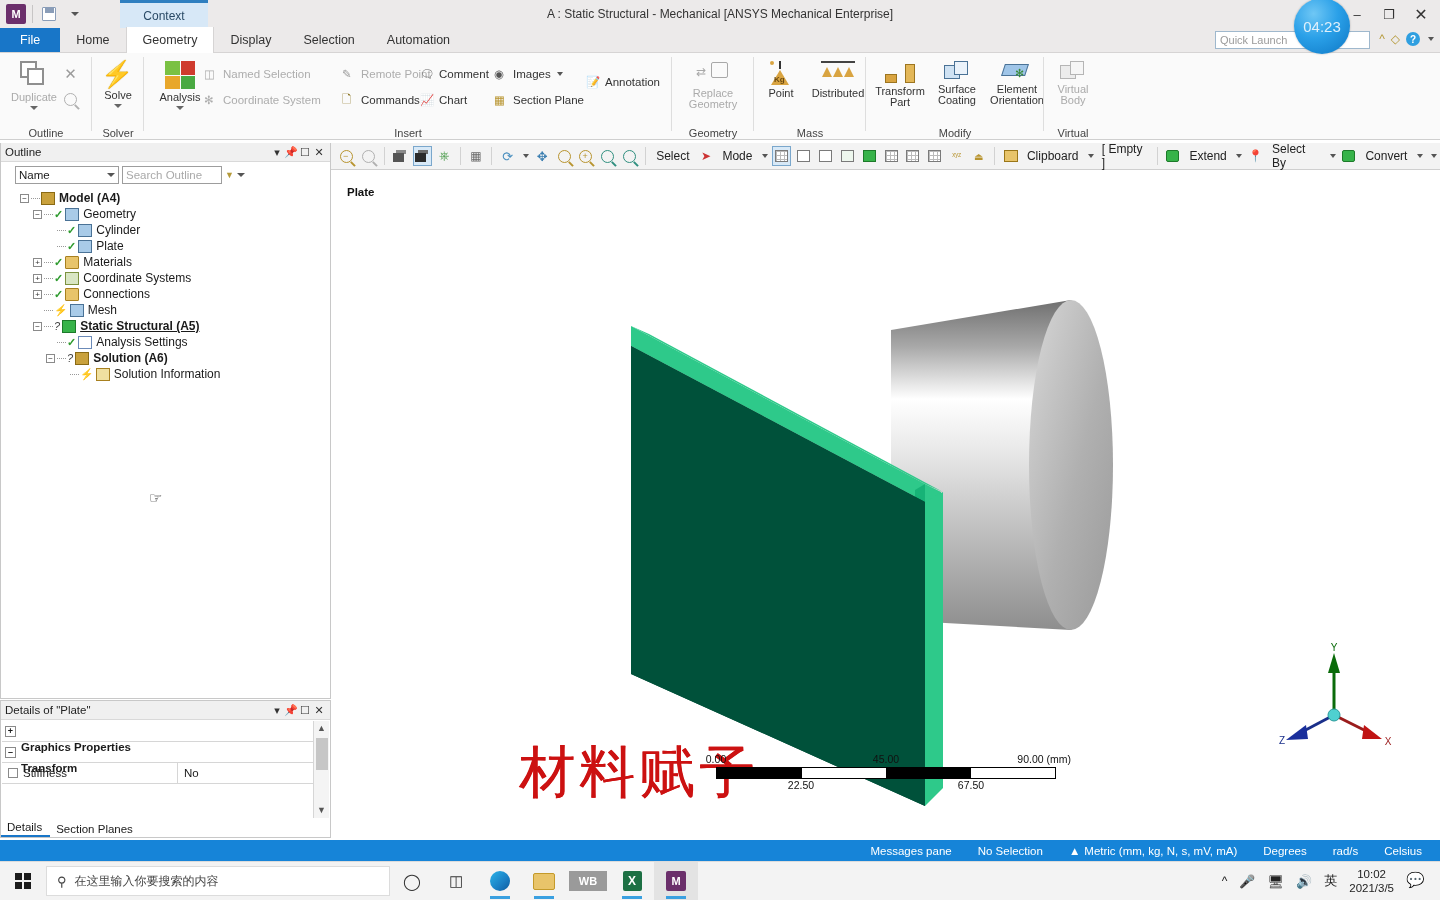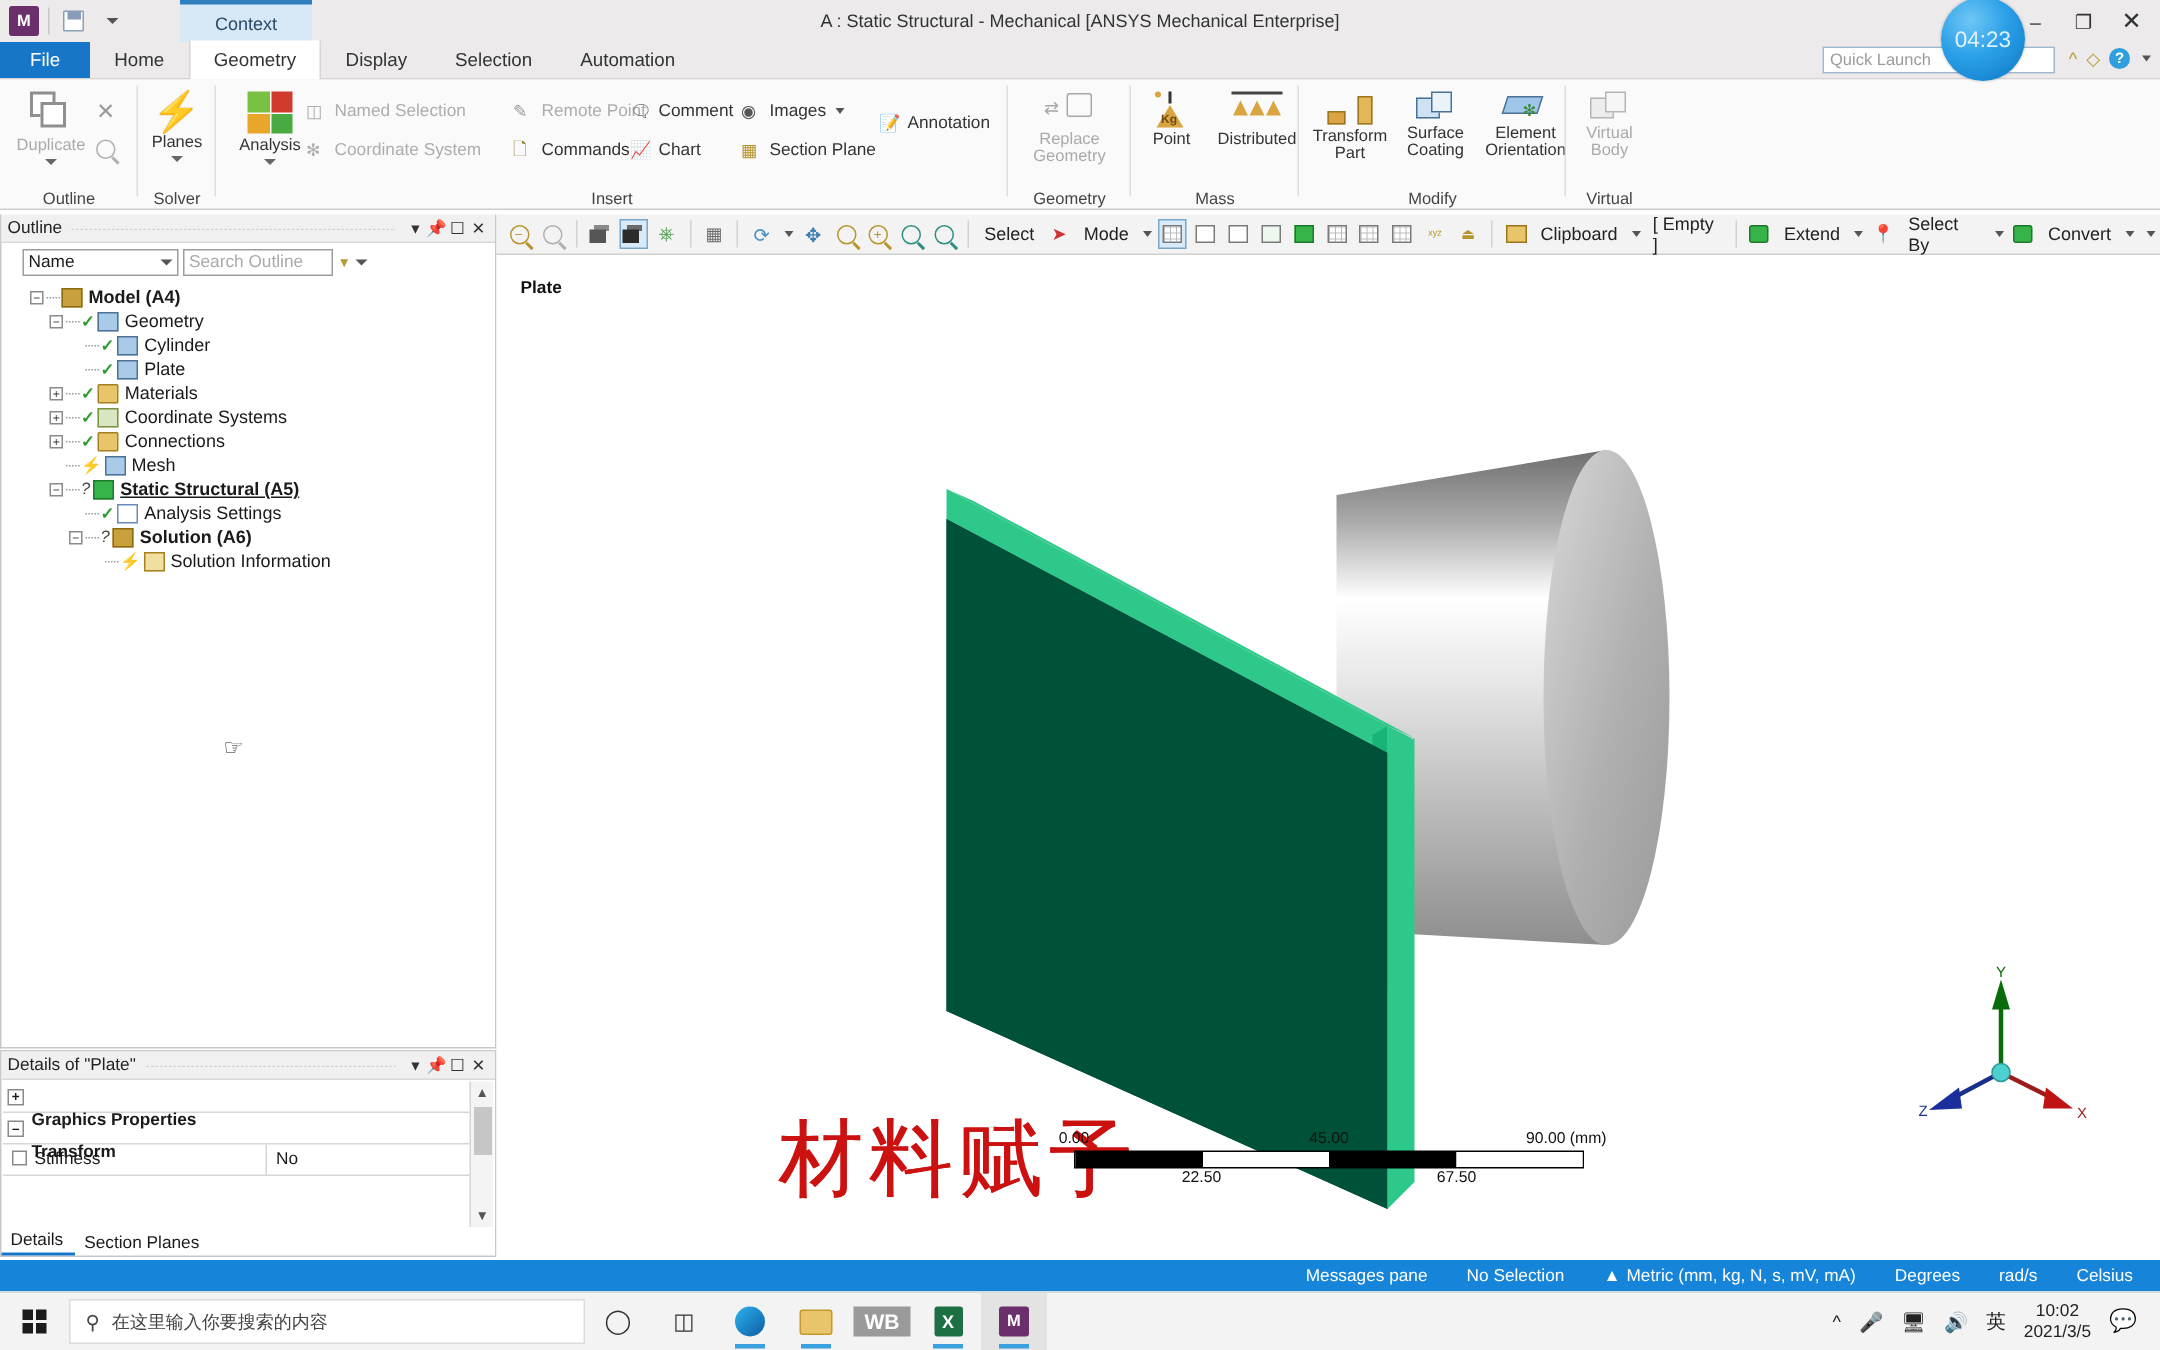--- a/index.html
+++ b/index.html
@@ -335,7 +335,7 @@
     <div class="rgroup" style="left:92px; width:52px;">
       <div class="bigbtn" style="position:absolute;left:0;top:8px;width:52px;">
         <span class="bolt">⚡</span>
-        <span class="lbl">Planes</span>
+        <span class="lbl">Solve</span>
         <span class="cap"></span>
       </div>
       <div class="glabel">Solver</div>

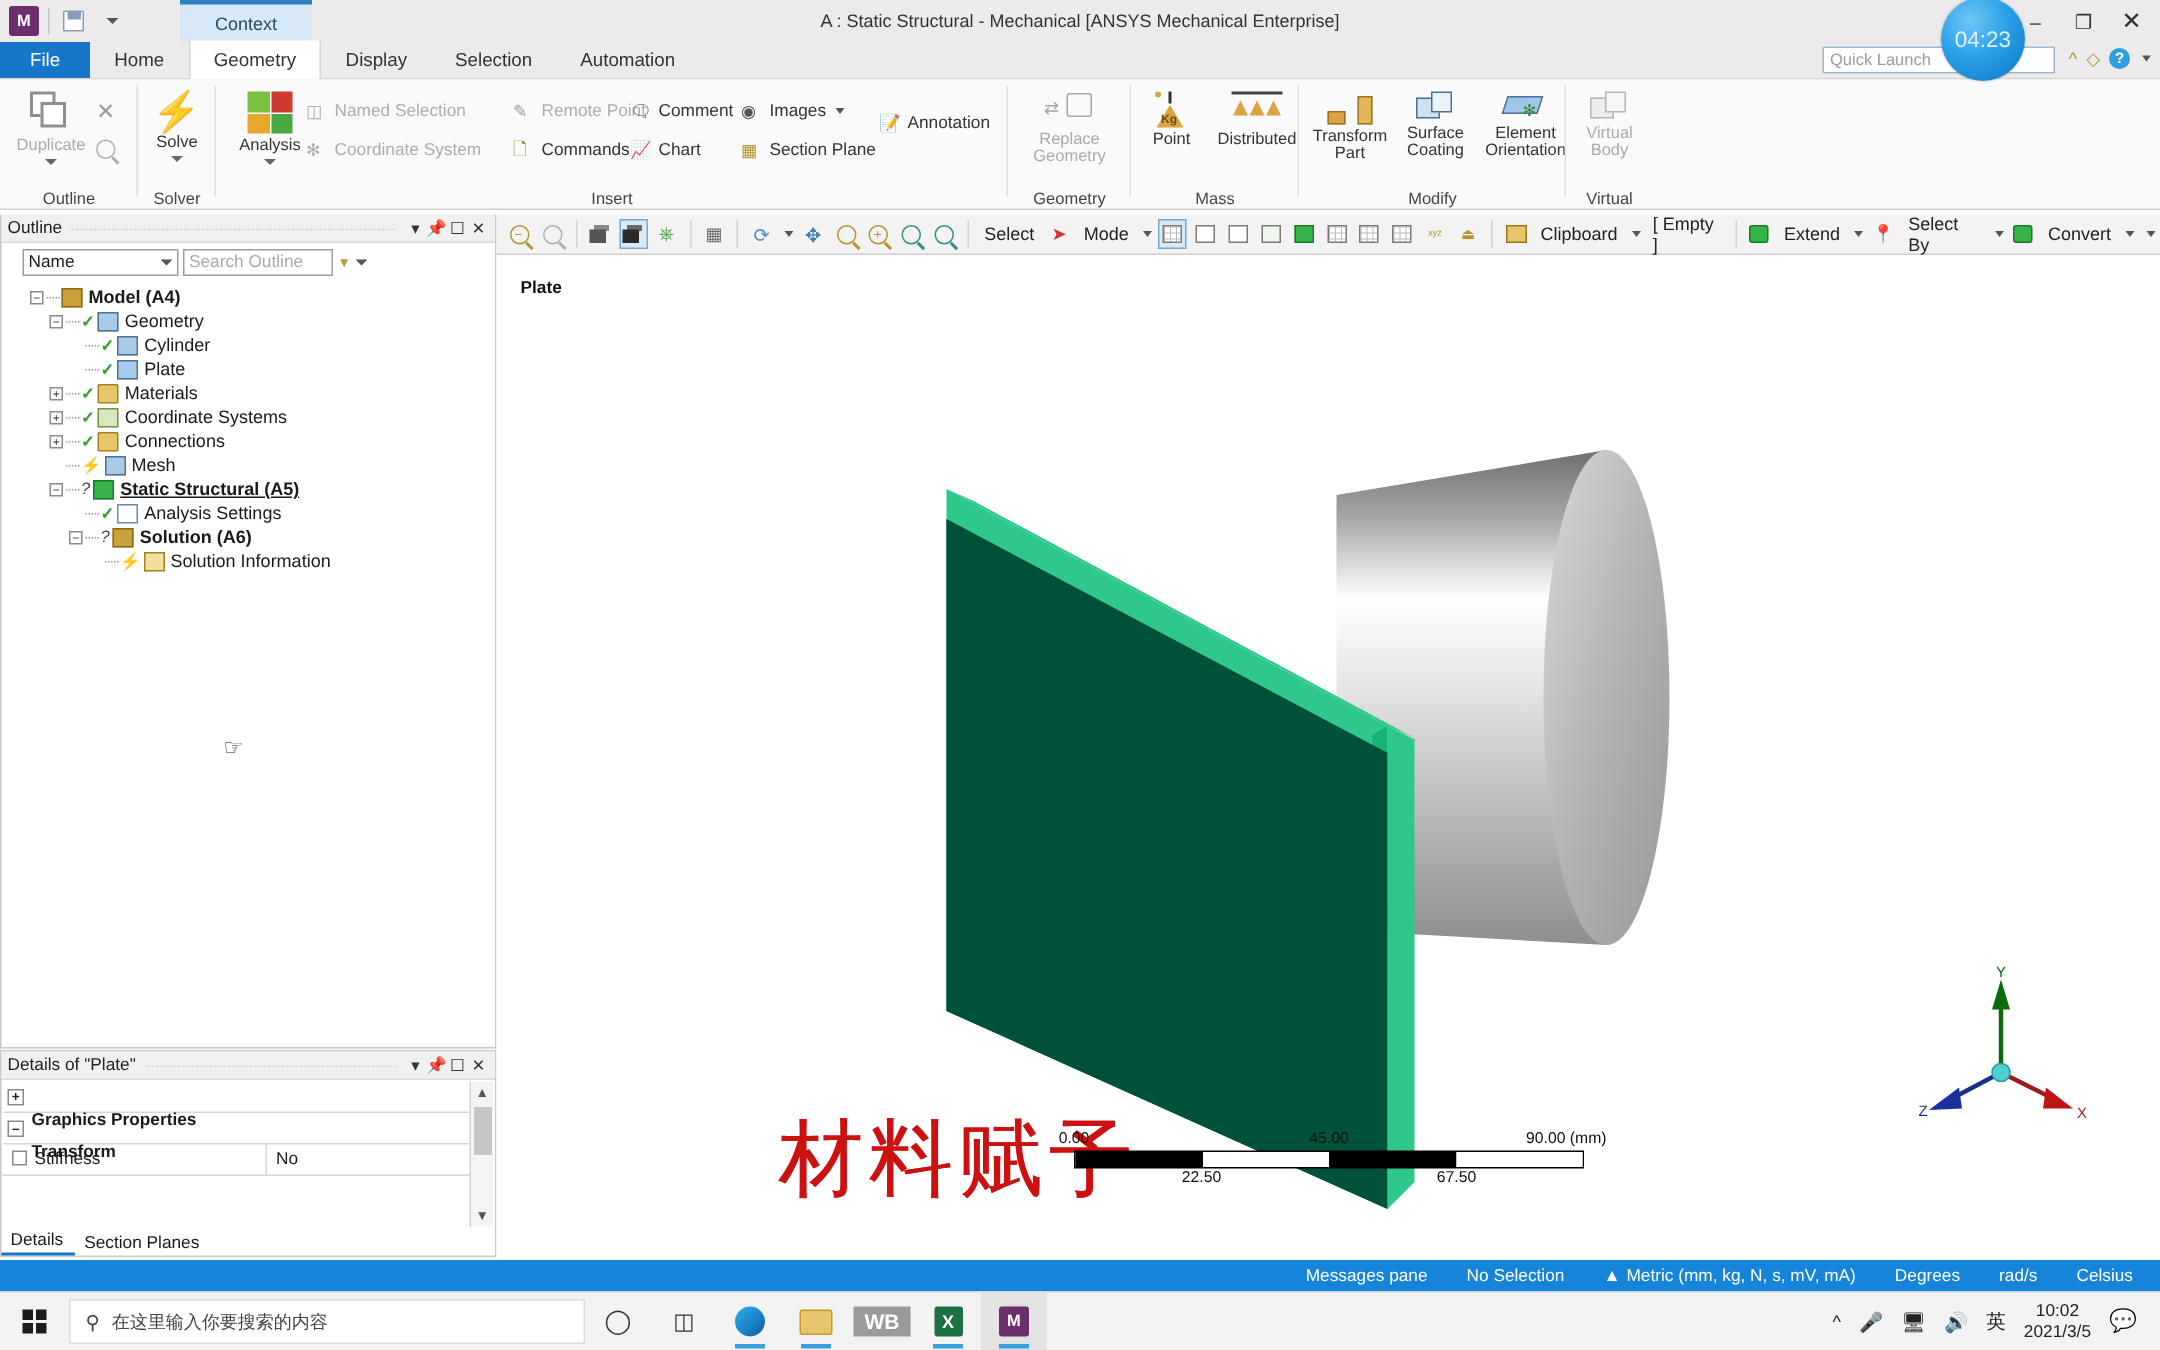--- a/index.html
+++ b/index.html
@@ -875,7 +875,7 @@
       <span style="width:22px;height:17px;background:#e8c46a;border:1px solid #c49a2a;border-radius:2px;display:block;"></span>
     </div>
     <div class="tb-ico">
-      <span style="width:38px;height:20px;background:#9a9a9a;color:#fff;font-size:14px;font-weight:bold;display:flex;align-items:center;justify-content:center;">WB</span>
+      <span style="width:38px;height:20px;background:#9a9a9a;color:#fff;font-size:11px;font-weight:bold;display:flex;align-items:center;justify-content:center;">WB</span>
     </div>
     <div class="tb-ico run">
       <span style="width:19px;height:20px;background:#1d7044;color:#fff;font-size:12px;font-weight:bold;display:flex;align-items:center;justify-content:center;border-radius:2px;">X</span>

